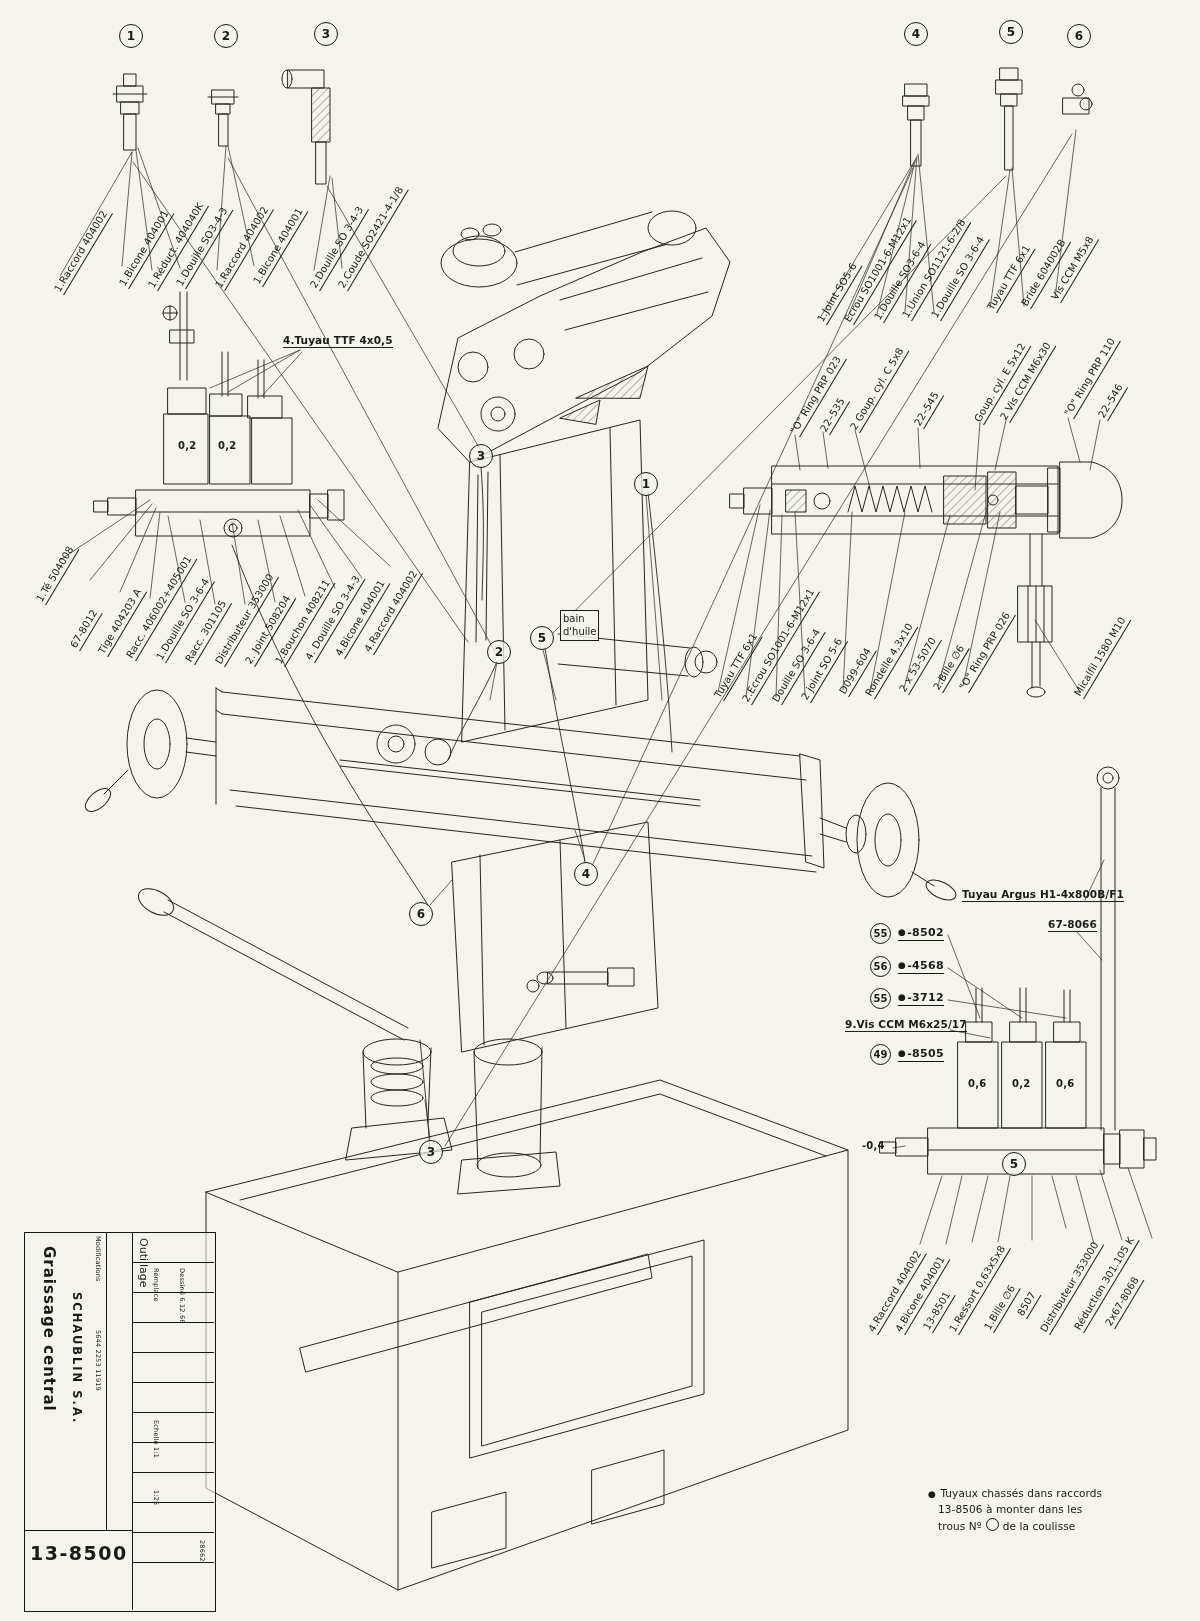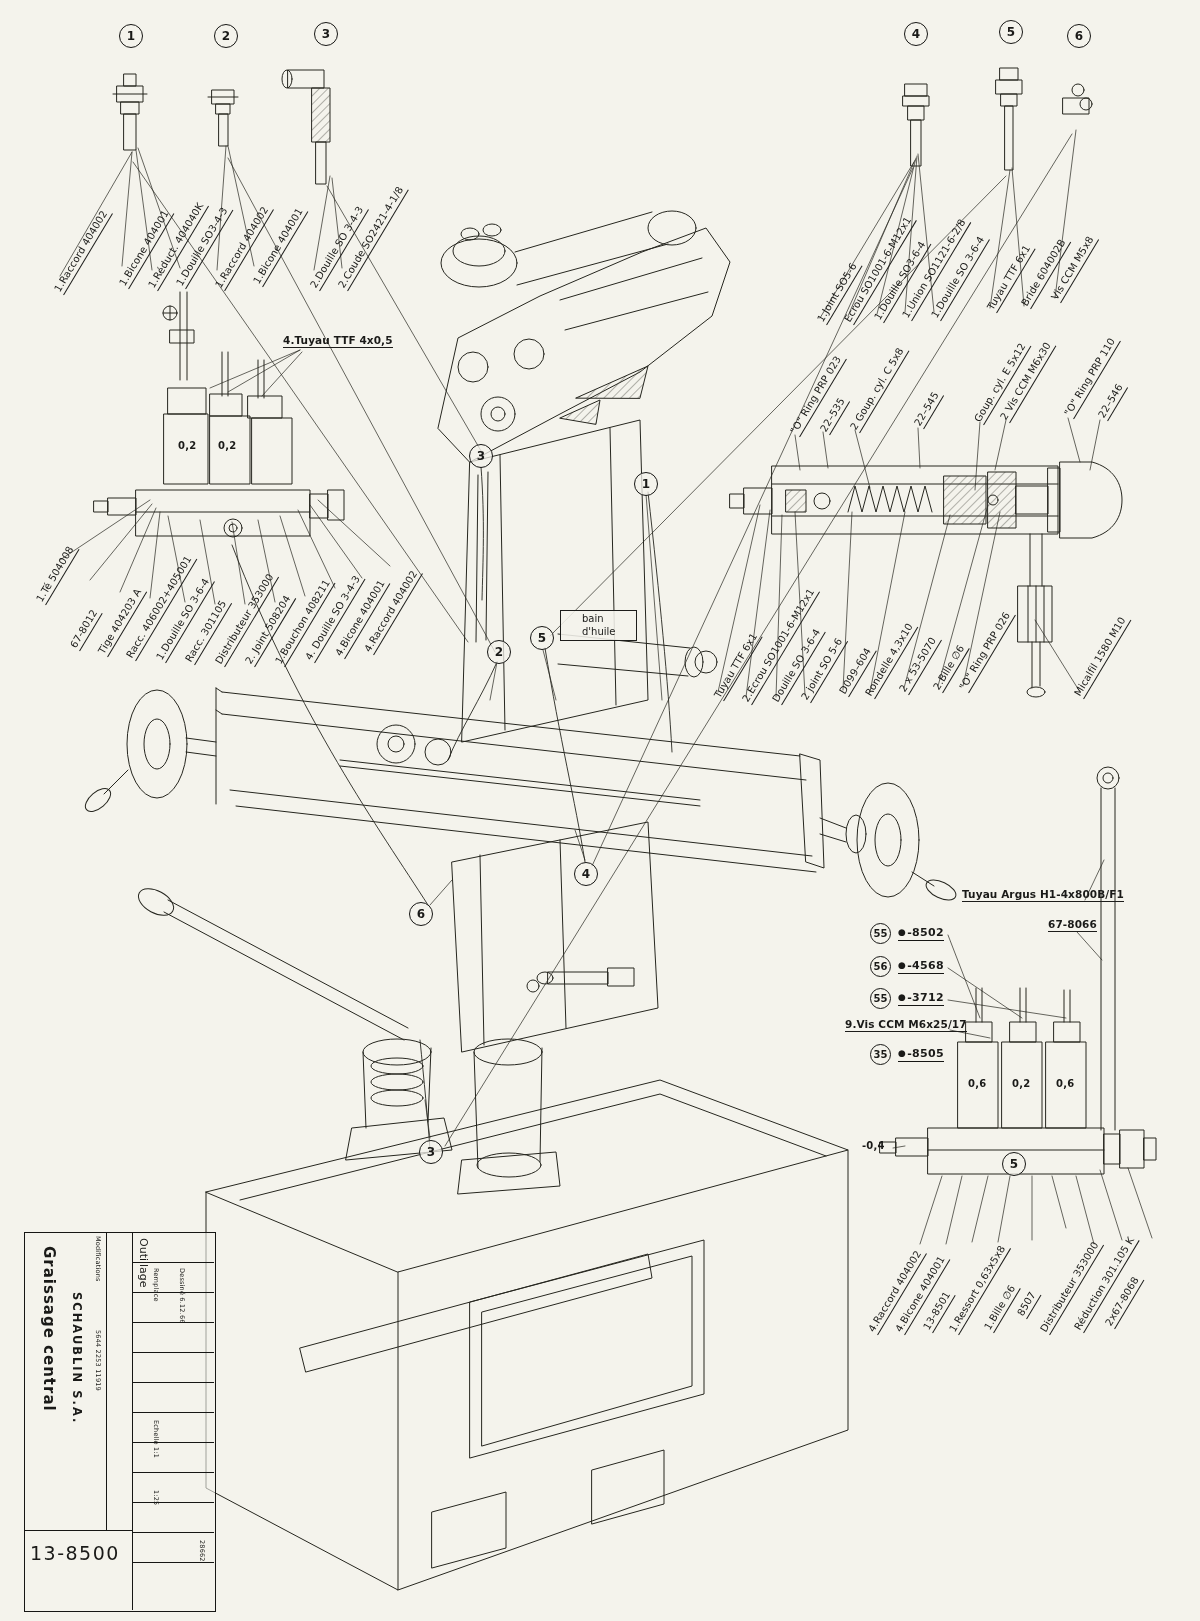--- a/index.html
+++ b/index.html
@@ -28,7 +28,7 @@
   .ncirc{display:inline-block;width:11px;height:11px;border:1.2px solid #161614;border-radius:50%;
       vertical-align:-1px;margin:0 4px;}
   .bain{position:absolute;border:1px solid #1d1d1b;font-size:10px;line-height:1.25;
-      padding:2px 21px;background:rgba(244,243,236,.88);}
+      padding:2px 2px;background:rgba(244,243,236,.88);}
   
   .tb{position:absolute;border:1.6px solid #161614;background:rgba(244,243,236,.6);}
   .tbline{position:absolute;background:#161614;}

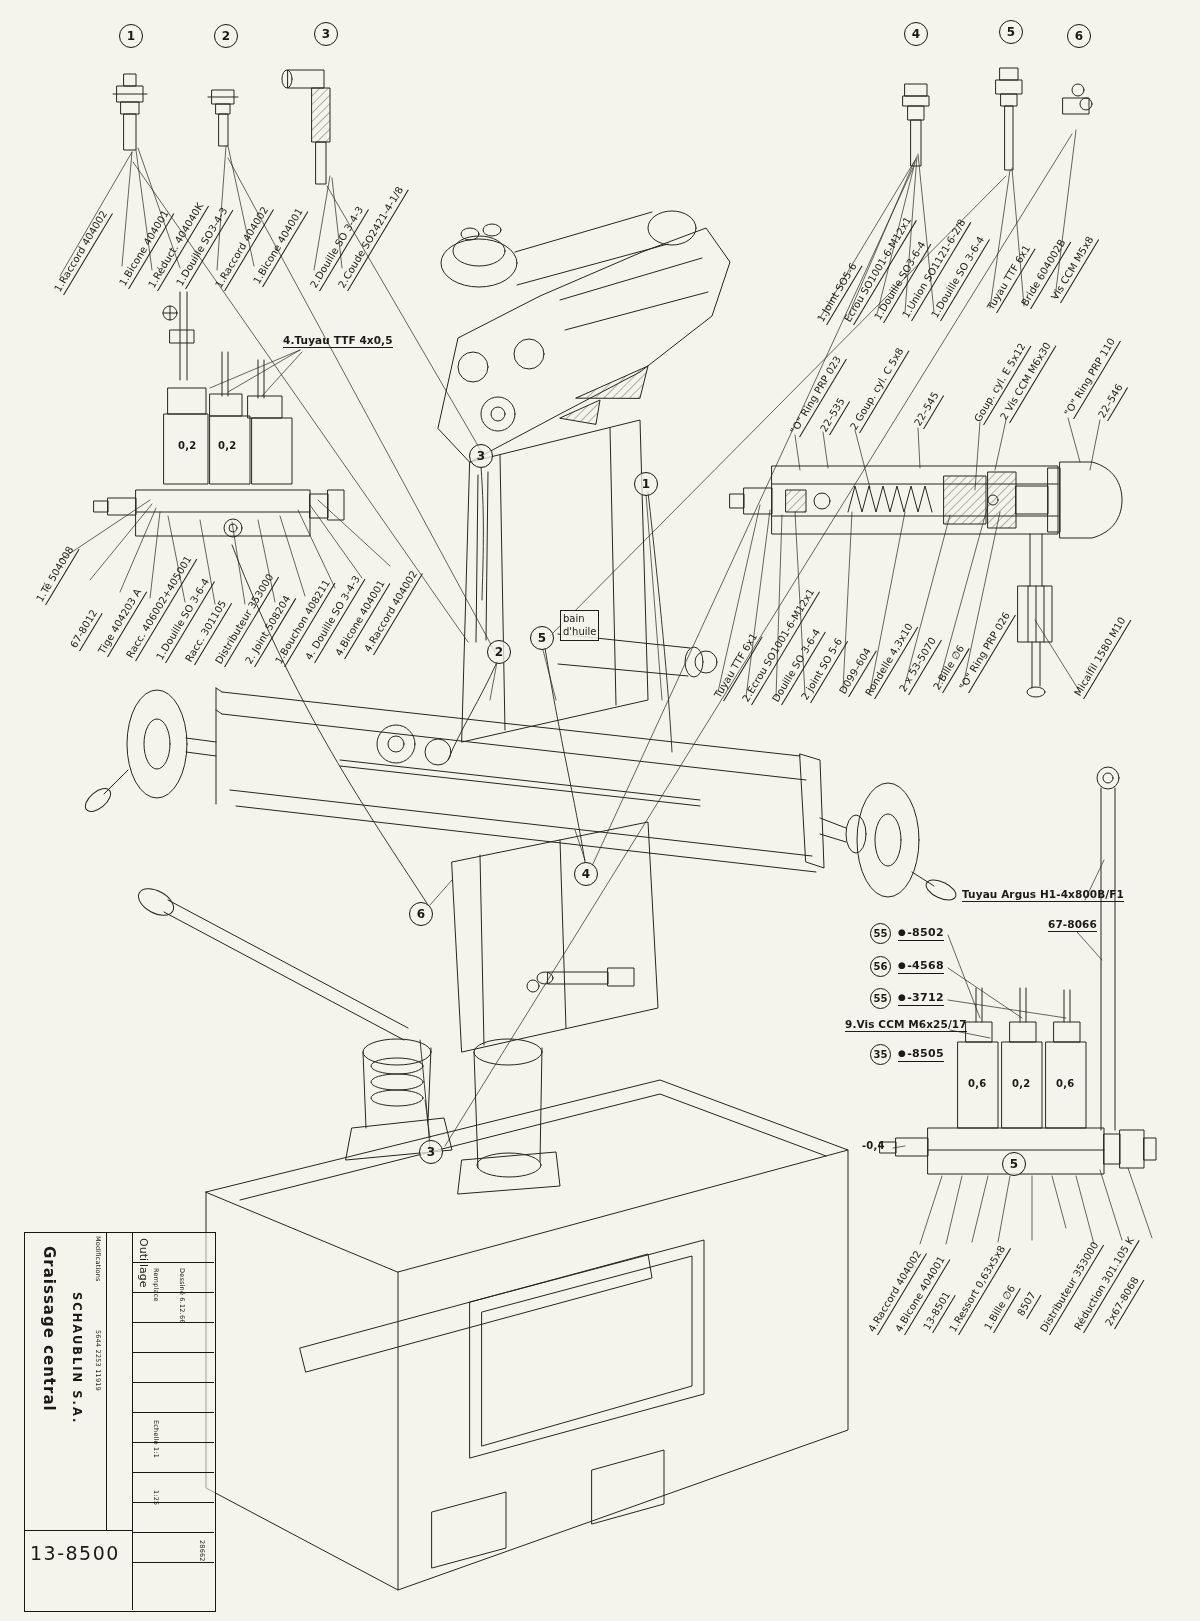--- a/index.html
+++ b/index.html
@@ -358,7 +358,7 @@
   </div>
   <div class="hl" style="left:845px;top:1018px">9.Vis CCM M6x25/17</div>
   <div class="prow" style="left:870px;top:1044px">
-    <span class="cs">35</span>
+    <span class="cs">49</span>
     <span class="pcode">
         <span class="bullet">●</span>
         <span>-8505</span>

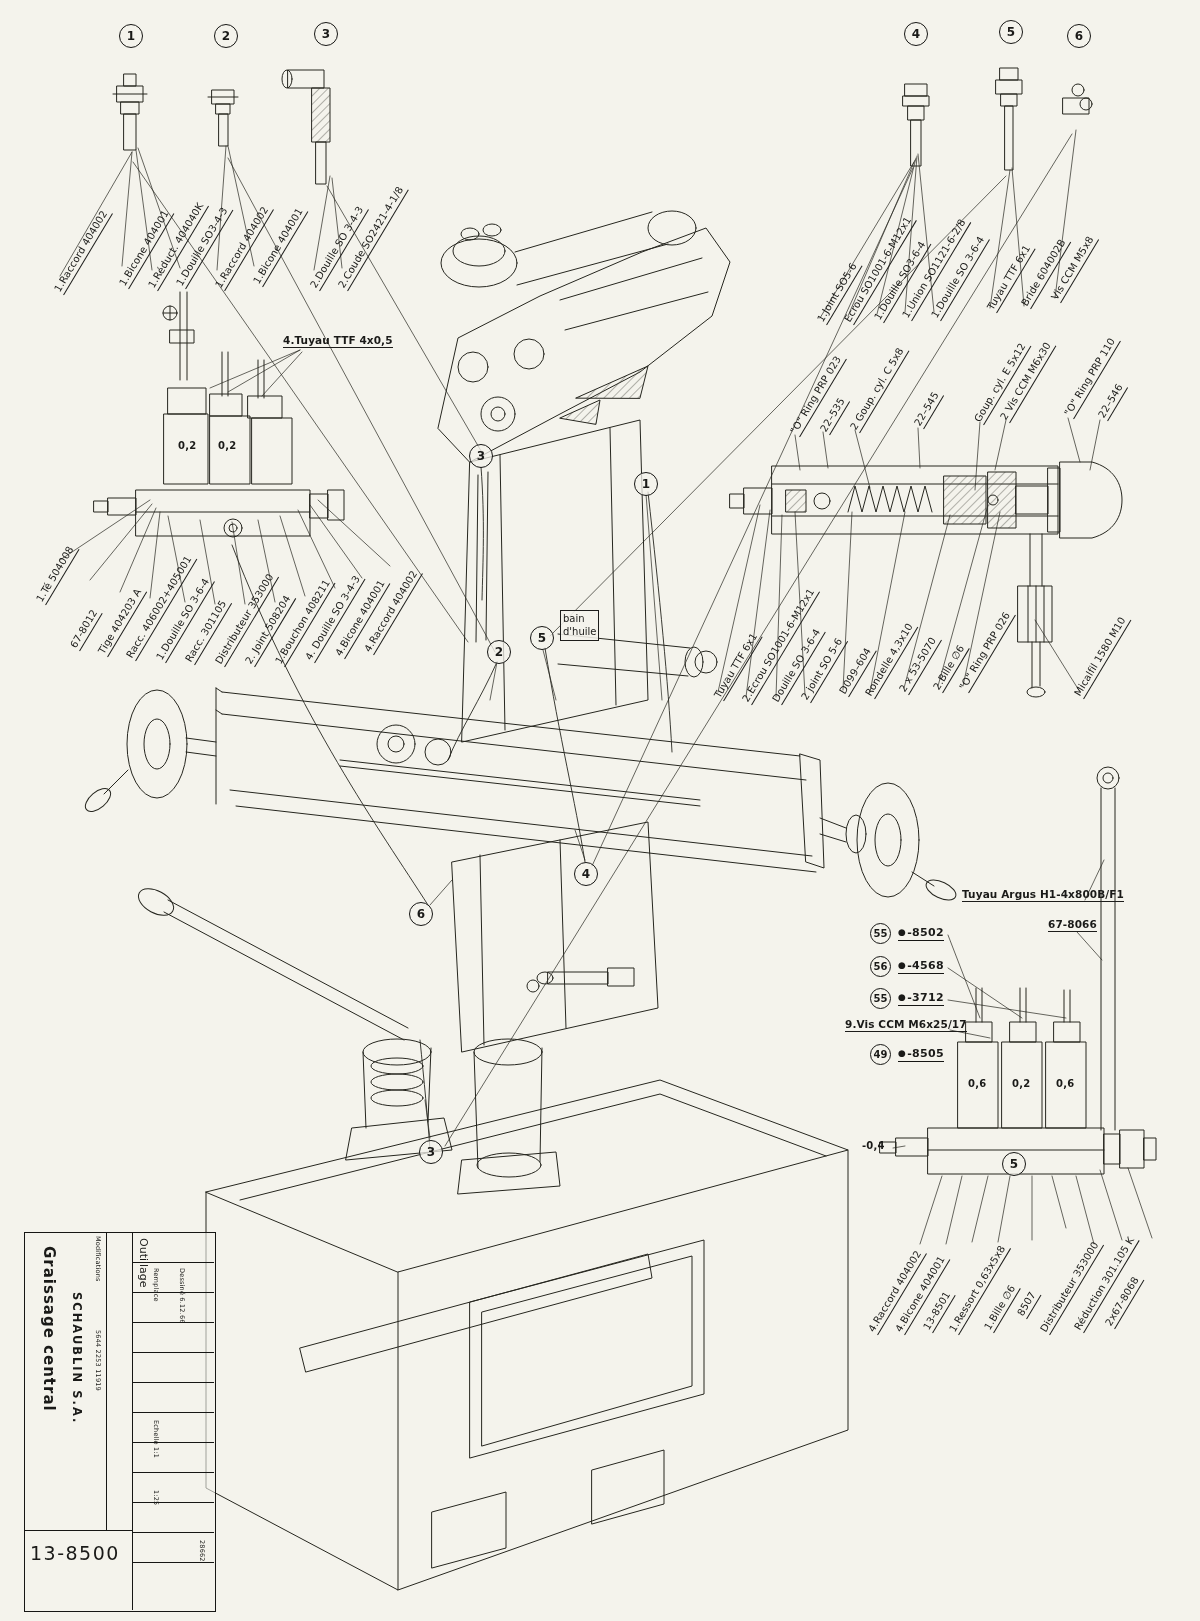--- a/index.html
+++ b/index.html
@@ -380,6 +380,11 @@
   <div class="rl" style="left:1072px;top:1326px">Réduction 301.105 K</div>
   <div class="rl" style="left:1103px;top:1322px">2x67-8068</div>
 
+  <div class="note" style="left:928px;top:1486px;width:230px">
+    <div><span class="bullet">●</span> <span>Tuyaux chassés dans raccords</span></div>
+    <div style="padding-left:10px">13-8506 à monter dans les</div>
+    <div style="padding-left:10px"><span>trous Nº</span><span class="ncirc"></span><span>de la coulisse</span></div>
+  </div>
 
   <div class="tb" style="left:24px;top:1232px;width:190px;height:378px"></div>
   <div class="tbline" style="left:132px;top:1232px;width:1.2px;height:378px"></div>

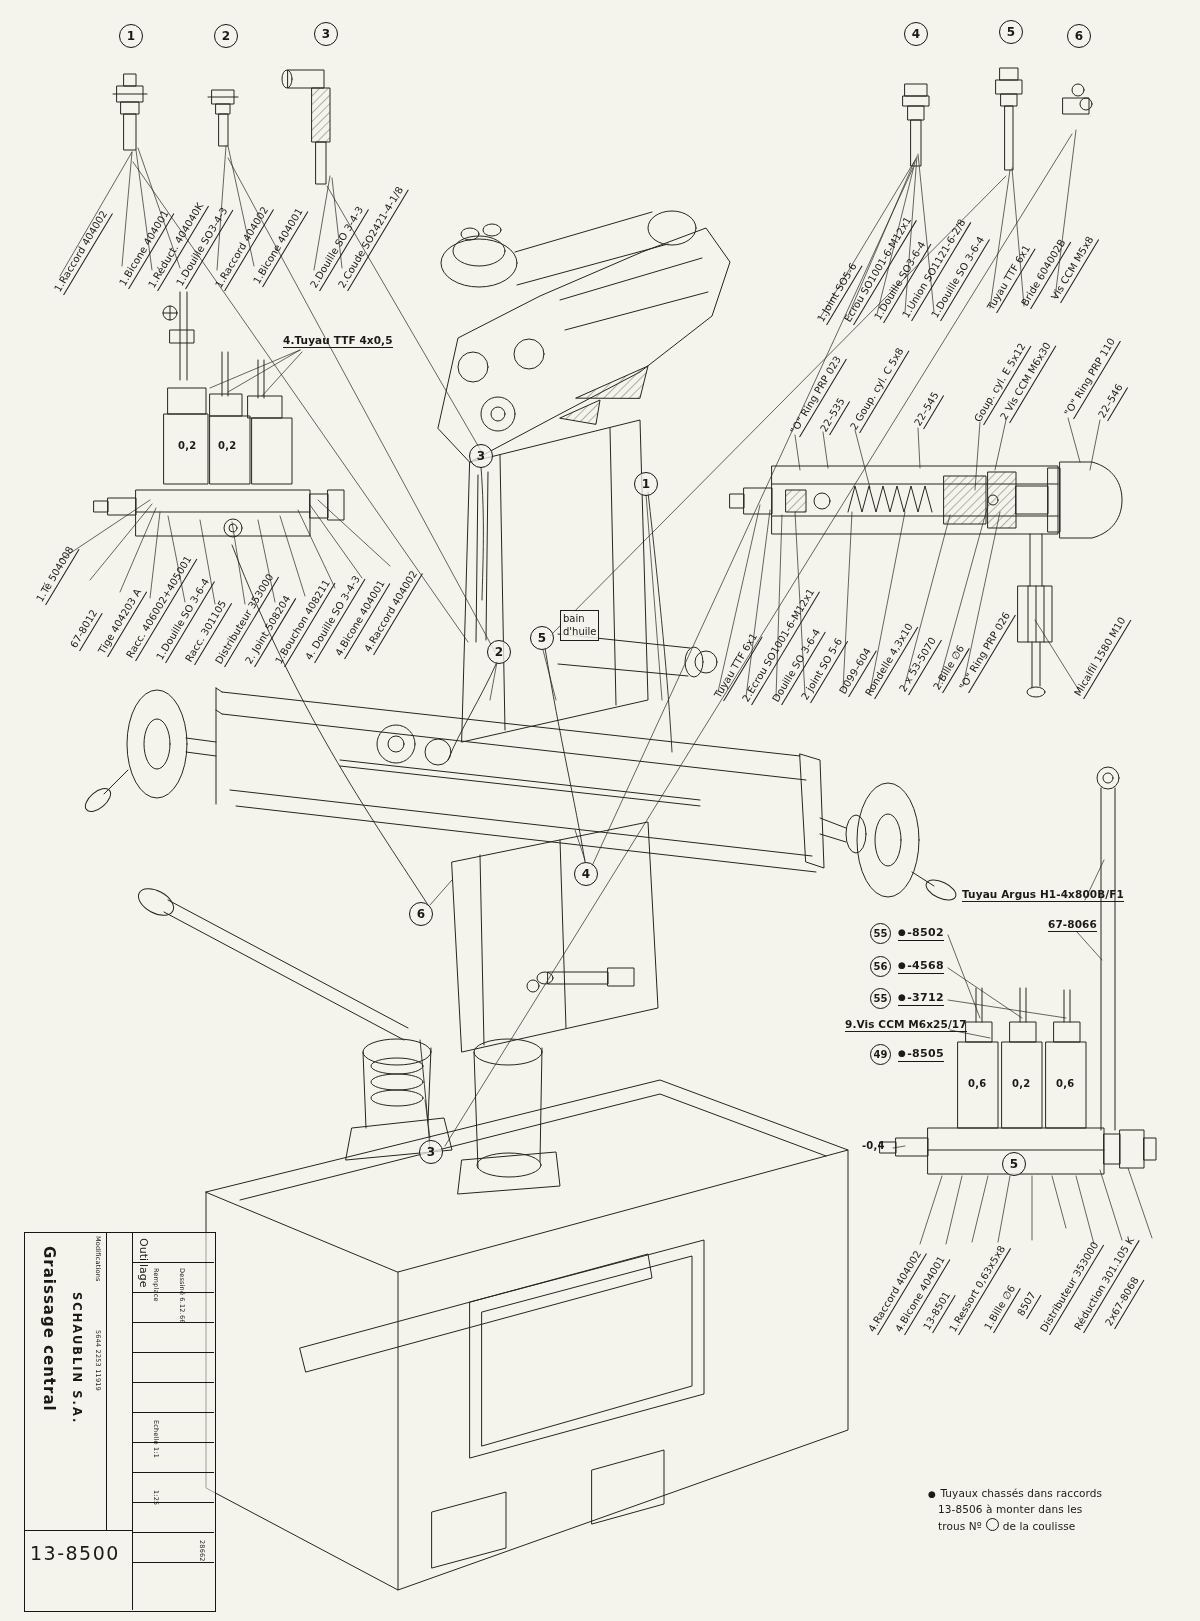--- a/index.html
+++ b/index.html
@@ -34,7 +34,7 @@
   .tbline{position:absolute;background:#161614;}
   .vt{position:absolute;writing-mode:vertical-rl;white-space:nowrap;}
   .tiny{font-size:6.5px;letter-spacing:.2px;}
-  .num{position:absolute;font-weight:400;font-size:19px;letter-spacing:1.5px;}
+  .num{position:absolute;font-weight:700;font-size:19px;letter-spacing:1.5px;}
 </style>
 </head>
 <body>

